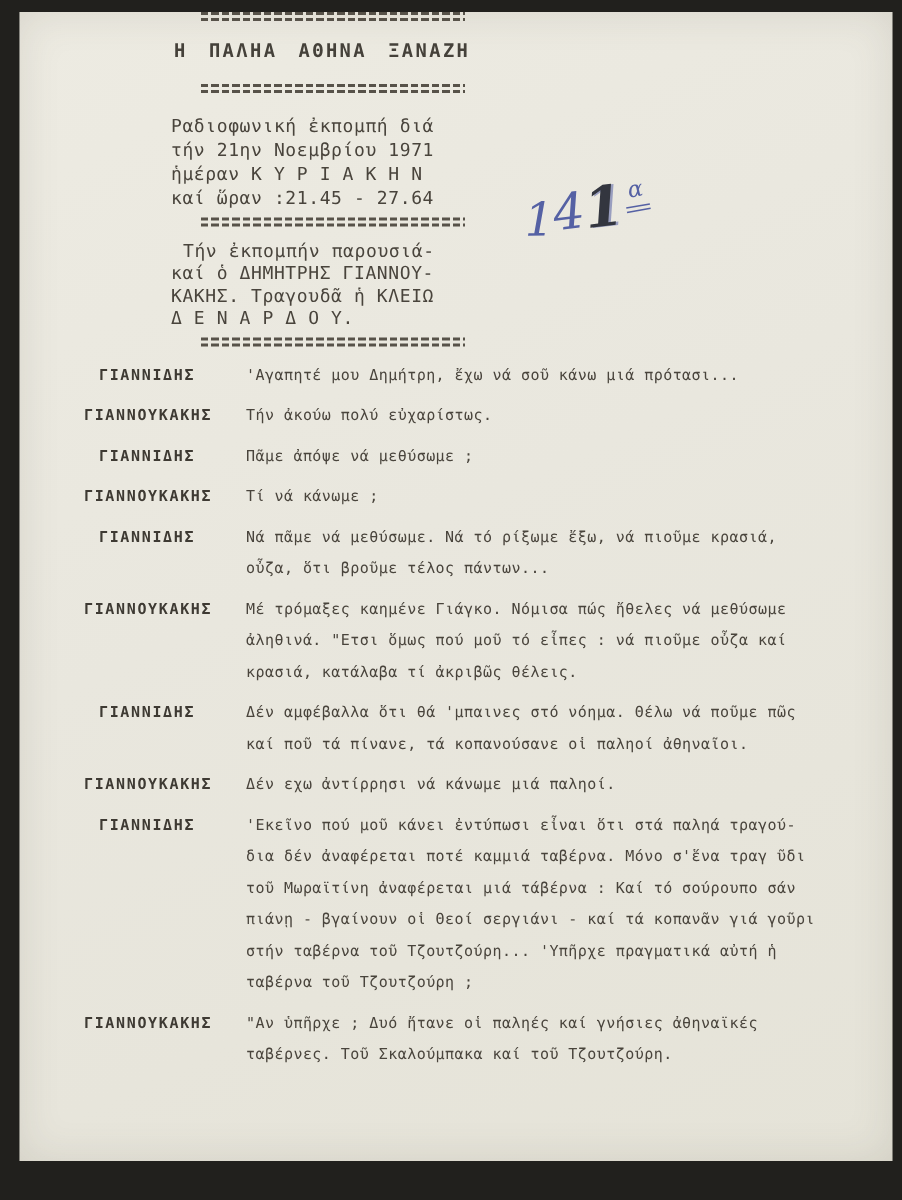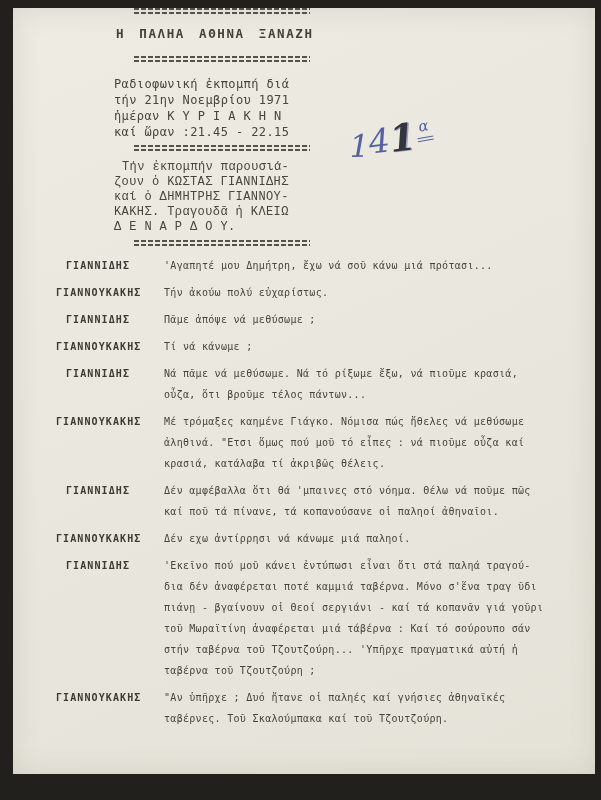--- a/index.html
+++ b/index.html
@@ -79,7 +79,7 @@
     <div class="bl">Ραδιοφωνική ἐκπομπή διά</div>
     <div class="bl">τήν 21ην Νοεμβρίου 1971</div>
     <div class="bl">ἡμέραν Κ Υ Ρ Ι Α Κ Η Ν</div>
-    <div class="bl">καί ὥραν :21.45 - 22.15</div>
+    <div class="bl">καί ὥραν :21.45 - 27.64</div>
   </div>
 
   <div class="rule r3"></div>

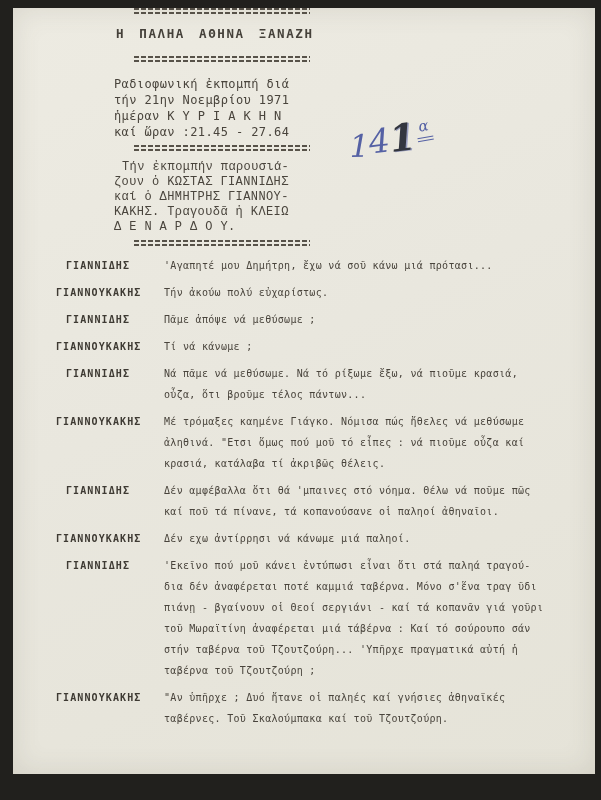--- a/index.html
+++ b/index.html
@@ -32,7 +32,7 @@
   .blockpara.p2 .bl{line-height:15px;}
   .blockpara .bl.ind{padding-left:8px;}
   .rule.r3{margin-top:5px;}
-  .blockpara.p2{margin-top:9px;font-family:Liberation Mono, monospace;}
+  .blockpara.p2{margin-top:9px;}
   .rule.r4{margin-top:5px;}
   .dialogue{margin-top:9px;padding-left:43px;}
   .row{display:flex;margin-bottom:6px;}

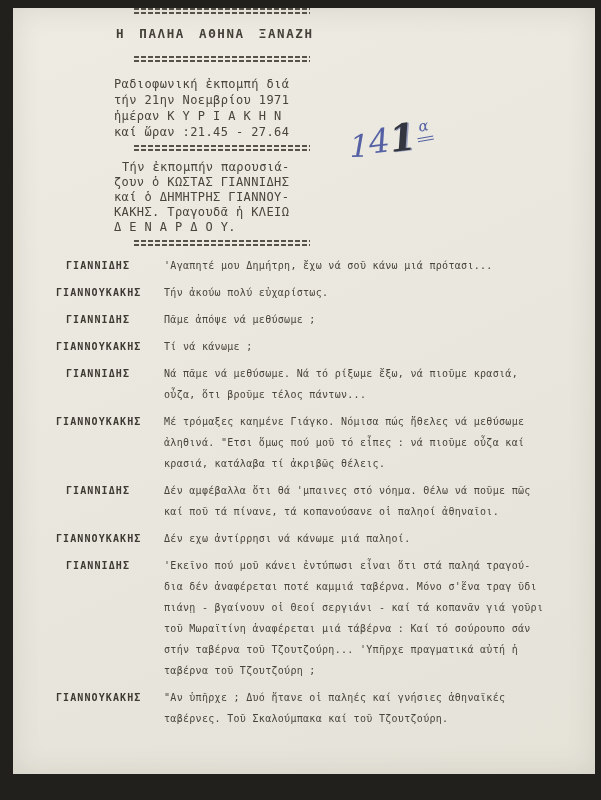--- a/index.html
+++ b/index.html
@@ -86,7 +86,6 @@
 
   <div class="blockpara p2">
     <div class="bl ind">Τήν ἐκπομπήν παρουσιά-</div>
-    <div class="bl">ζουν ὁ ΚΩΣΤΑΣ ΓΙΑΝΝΙΔΗΣ</div>
     <div class="bl">καί ὁ ΔΗΜΗΤΡΗΣ ΓΙΑΝΝΟΥ-</div>
     <div class="bl">ΚΑΚΗΣ. Τραγουδᾶ ἡ ΚΛΕΙΩ</div>
     <div class="bl">Δ Ε Ν Α Ρ Δ Ο Υ.</div>

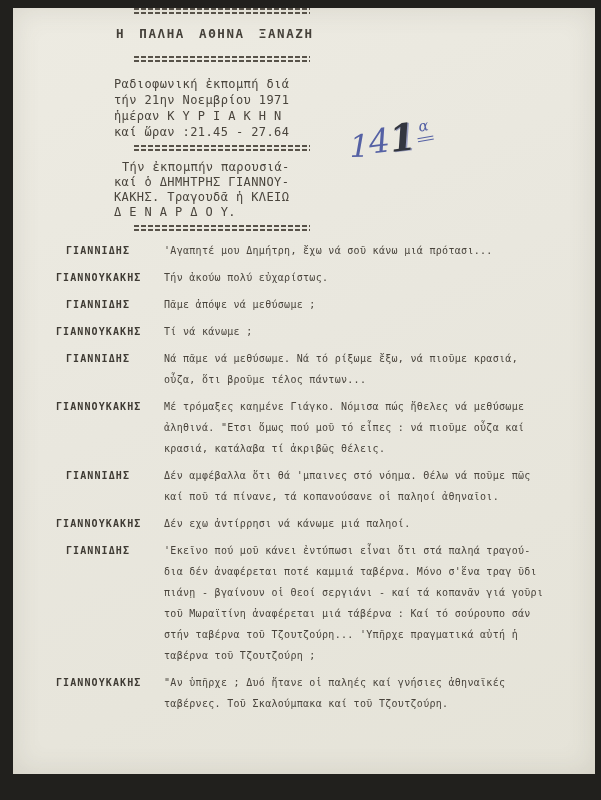--- a/index.html
+++ b/index.html
@@ -160,8 +160,8 @@
       <div class="dtext">
         <div class="ln">'Εκεῖνο πού μοῦ κάνει ἐντύπωσι εἶναι ὅτι στά παληά τραγού-</div>
         <div class="ln">δια δέν ἀναφέρεται ποτέ καμμιά ταβέρνα. Μόνο σ'ἕνα τραγ ῦδι</div>
+        <div class="ln">τοῦ Μωραϊτίνη ἀναφέρεται μιά τάβέρνα : Καί τό σούρουπο σάν</div>
         <div class="ln">πιάνῃ - βγαίνουν οἱ Θεοί σεργιάνι - καί τά κοπανᾶν γιά γοῦρι</div>
-        <div class="ln">τοῦ Μωραϊτίνη ἀναφέρεται μιά τάβέρνα : Καί τό σούρουπο σάν</div>
         <div class="ln">στήν ταβέρνα τοῦ Τζουτζούρη... 'Υπῆρχε πραγματικά αὐτή ἡ</div>
         <div class="ln">ταβέρνα τοῦ Τζουτζούρη ;</div>
       </div>

